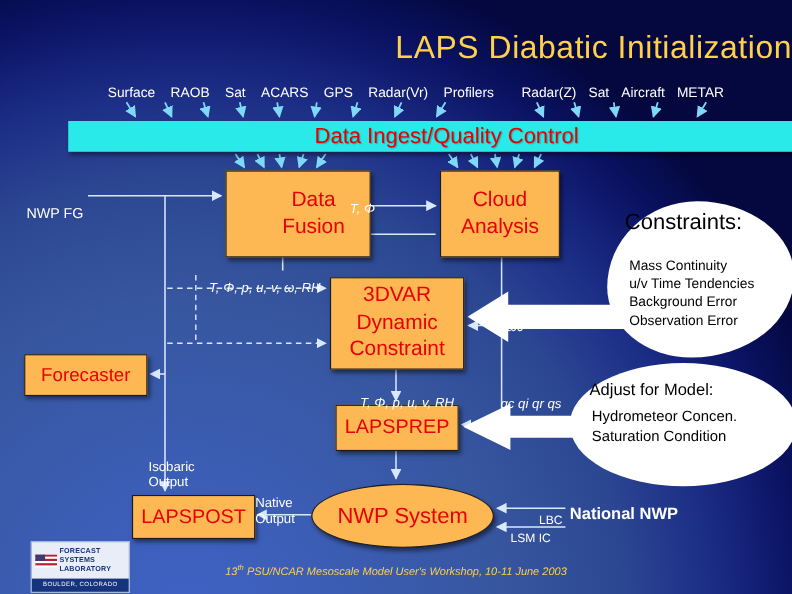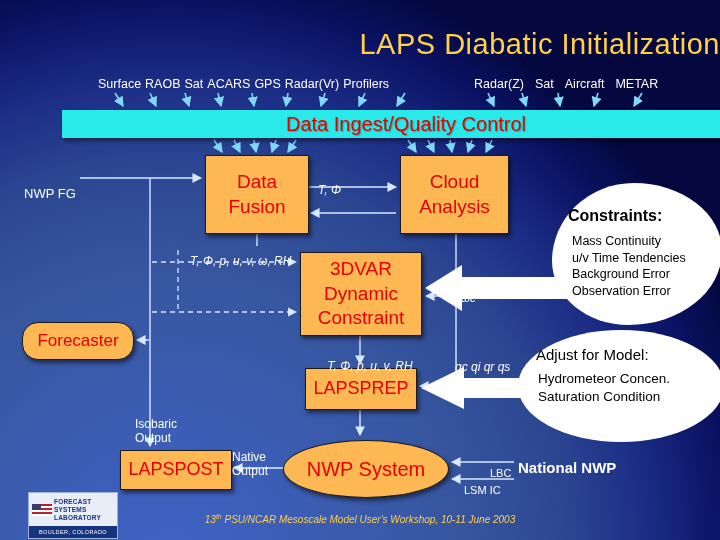--- a/index.html
+++ b/index.html
@@ -17,7 +17,7 @@
     font-size:29px;color:var(--gold,#FFD04A);letter-spacing:.5px;
   }
   .src-row{top:77px;display:flex;color:#fff;font-size:12.5px;white-space:nowrap;}
-  .src-left{left:98px;gap:4px;}
+  .src-left{left:98px;gap:14px;}
   .src-right{left:474px;gap:11px;}
 
   .banner{

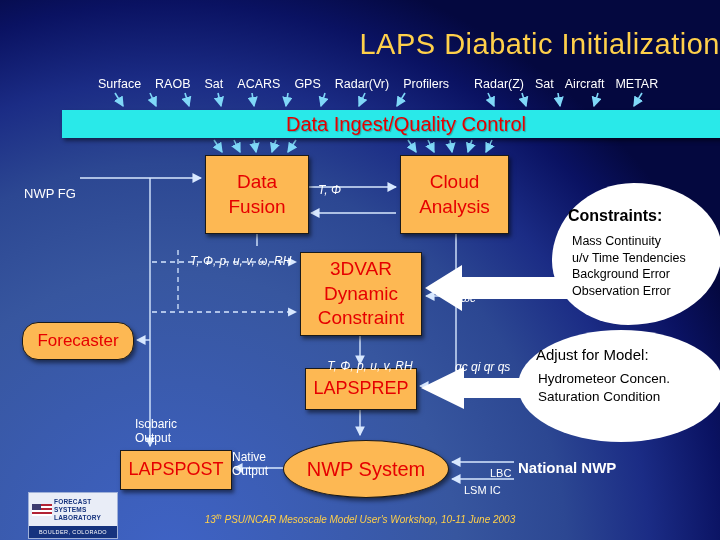--- a/index.html
+++ b/index.html
@@ -37,7 +37,7 @@
     font-size:19px;line-height:1.3;
     box-shadow:2px 3px 4px rgba(0,0,0,.5);
   }
-  .data-fusion{left:205px;top:155px;width:102px;height:77px;}
+  .data-fusion{left:205px;top:155px;width:102px;height:77px;padding-left:28px;}
   .cloud-analysis{left:400px;top:155px;width:107px;height:77px;}
   .threedvar{left:300px;top:252px;width:120px;height:82px;}
   .forecaster{left:22px;top:322px;width:110px;height:36px;font-size:17px;border-radius:16px;}

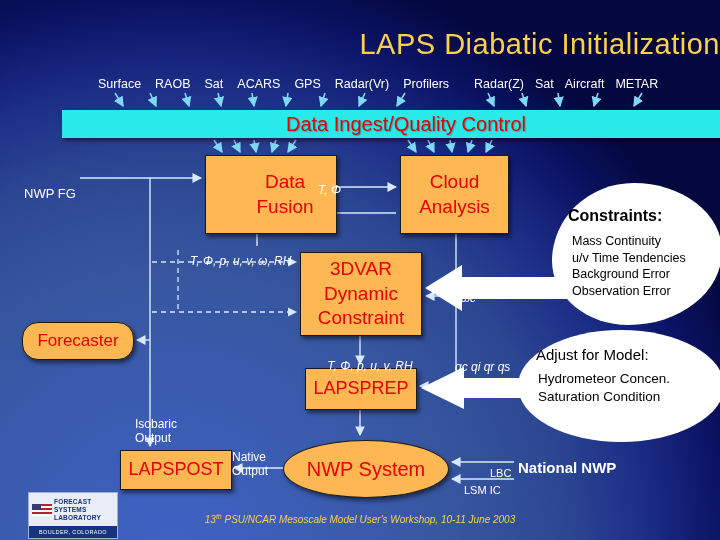--- a/index.html
+++ b/index.html
@@ -65,7 +65,7 @@
     border-radius:48% 52% 55% 45% / 55% 48% 52% 45%;
     padding:0;
   }
-  .blob-constraints .blob-title{position:absolute;left:16px;top:24px;font-size:16px;font-weight:bold;}
+  .blob-constraints .blob-title{position:absolute;left:16px;top:8px;font-size:20px;font-weight:normal;}
   .blob-constraints .blob-items{position:absolute;left:20px;top:50px;font-size:12.5px;line-height:16.5px;}
   .blob-adjust{
     left:518px;top:330px;width:206px;height:112px;

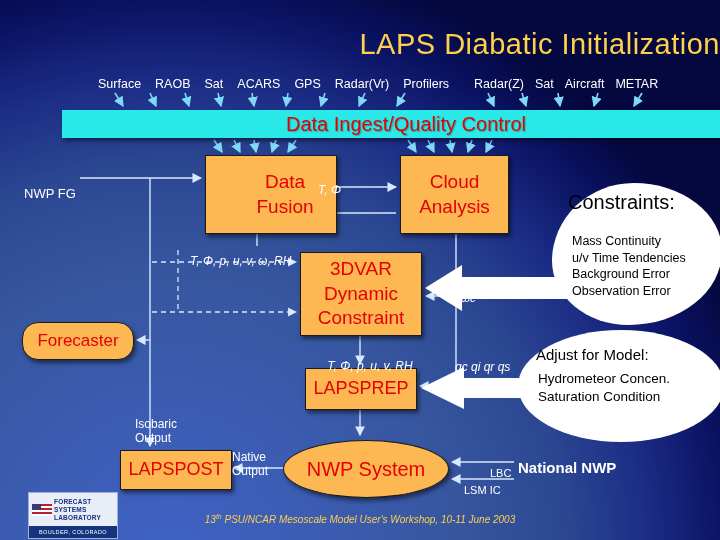--- a/index.html
+++ b/index.html
@@ -40,7 +40,7 @@
   .data-fusion{left:205px;top:155px;width:102px;height:77px;padding-left:28px;}
   .cloud-analysis{left:400px;top:155px;width:107px;height:77px;}
   .threedvar{left:300px;top:252px;width:120px;height:82px;}
-  .forecaster{left:22px;top:322px;width:110px;height:36px;font-size:17px;border-radius:16px;}
+  .forecaster{left:22px;top:322px;width:110px;height:36px;font-size:17px;}
   .lapsprep{left:305px;top:368px;width:110px;height:40px;font-size:18px;}
   .lapspost{left:120px;top:450px;width:110px;height:38px;font-size:18px;}
   .nwp-system{left:283px;top:440px;width:164px;height:56px;border-radius:50%;font-size:20px;}

